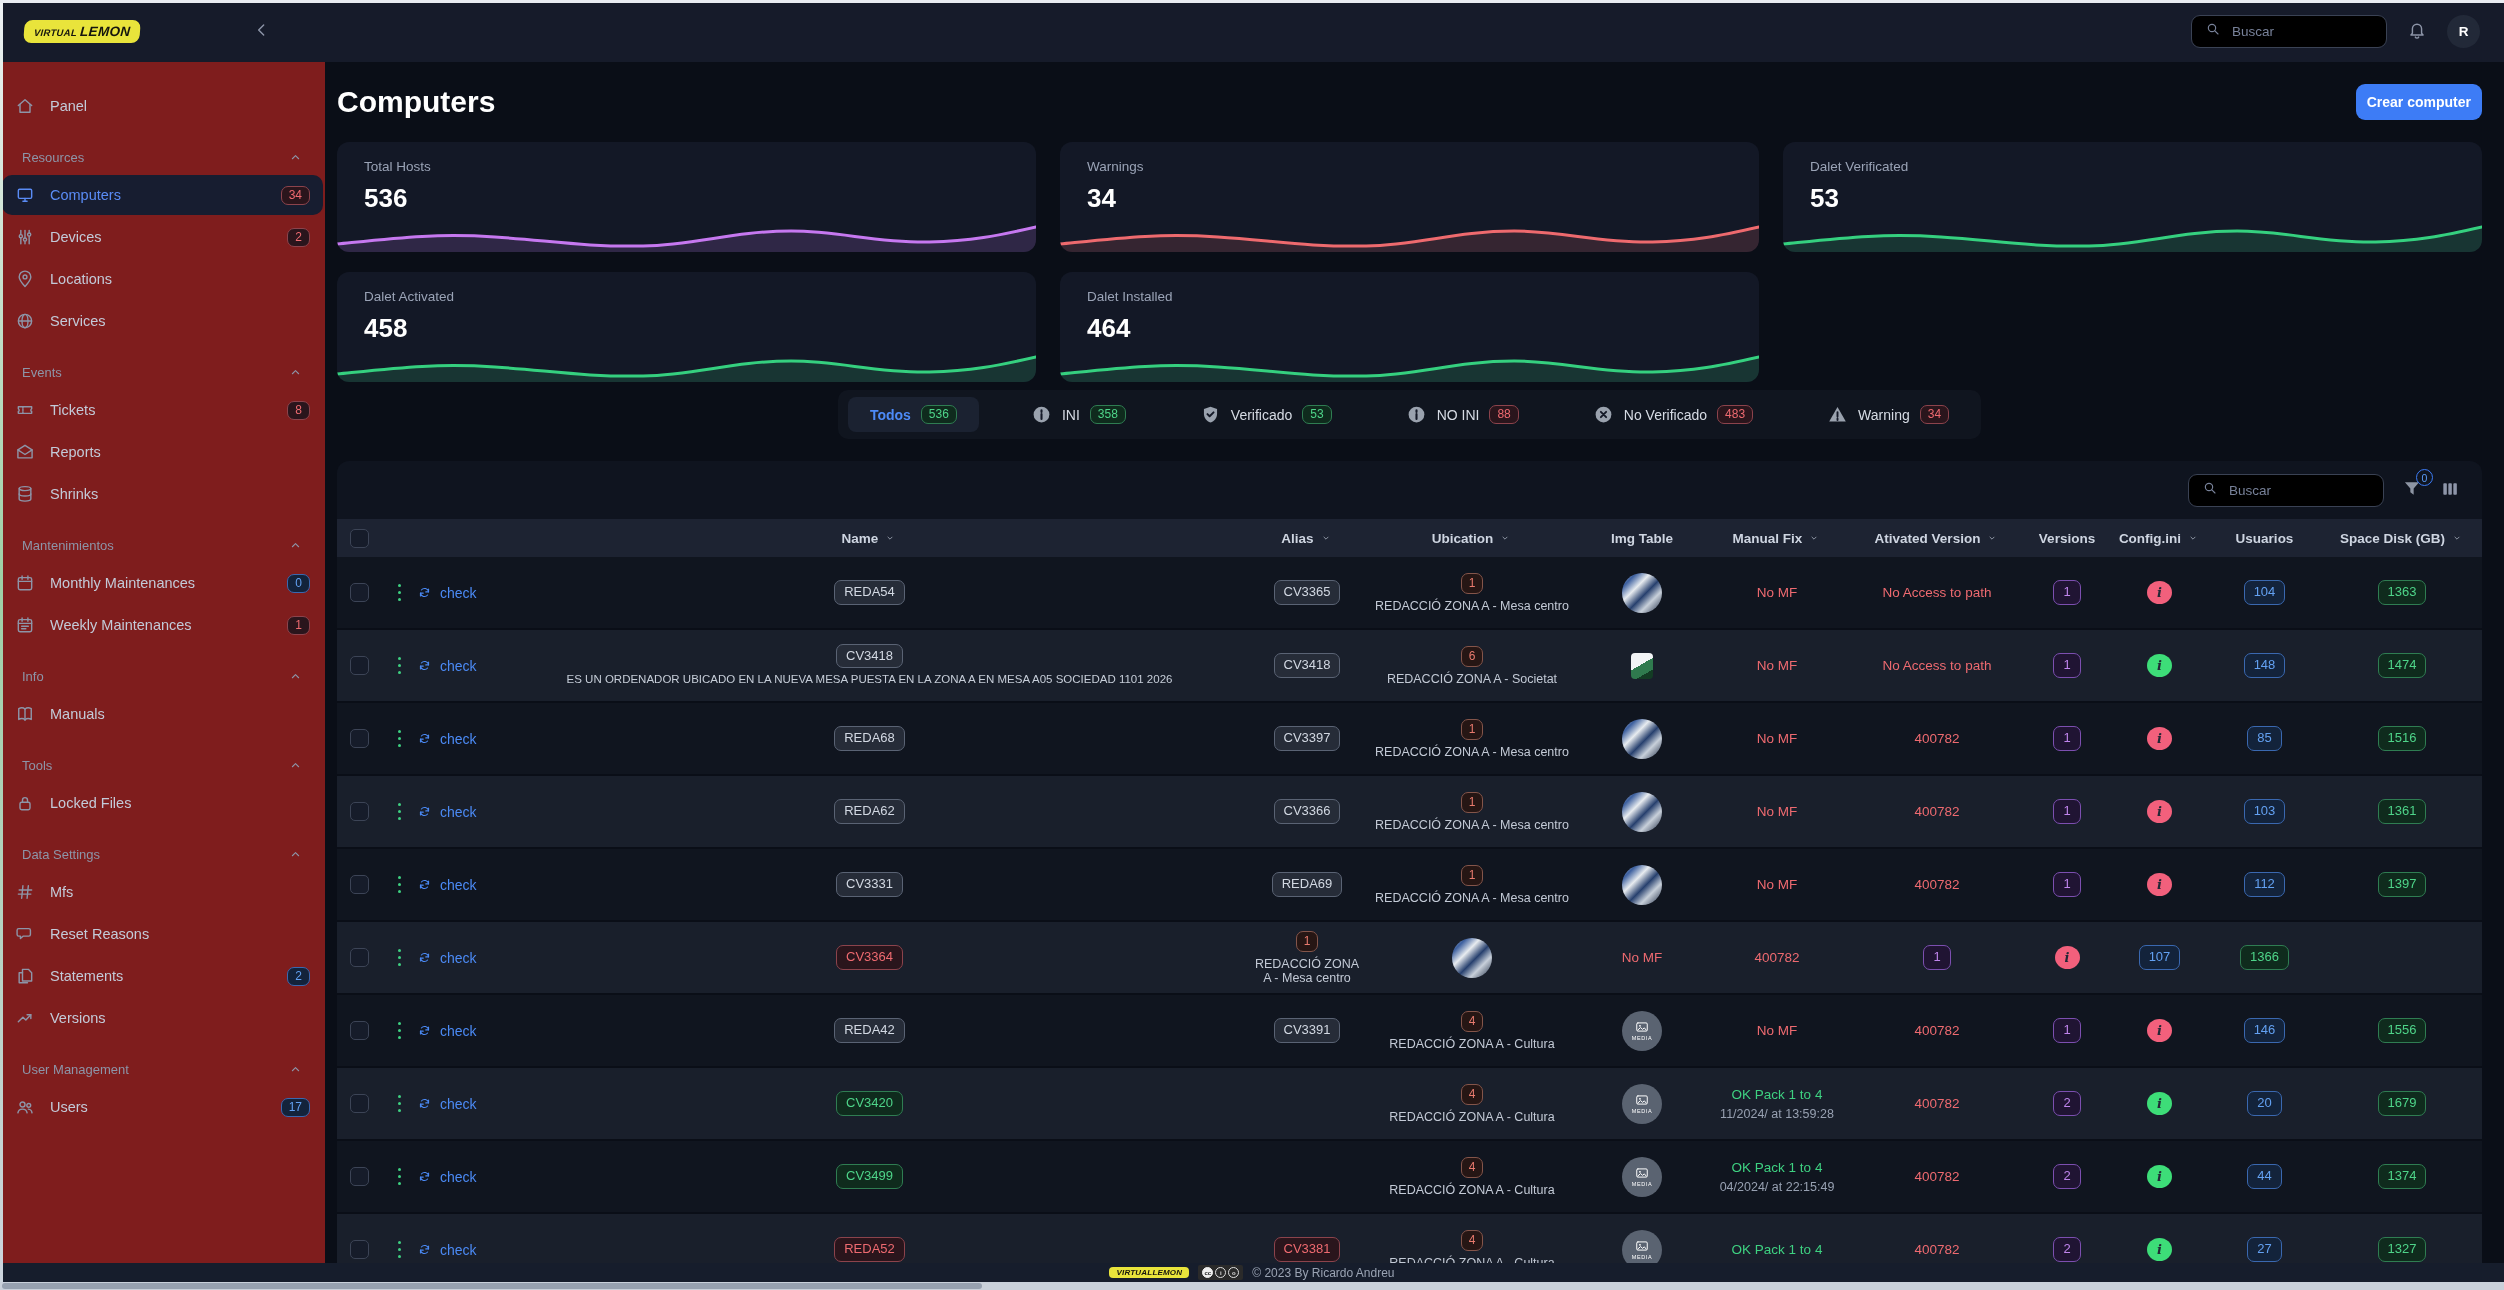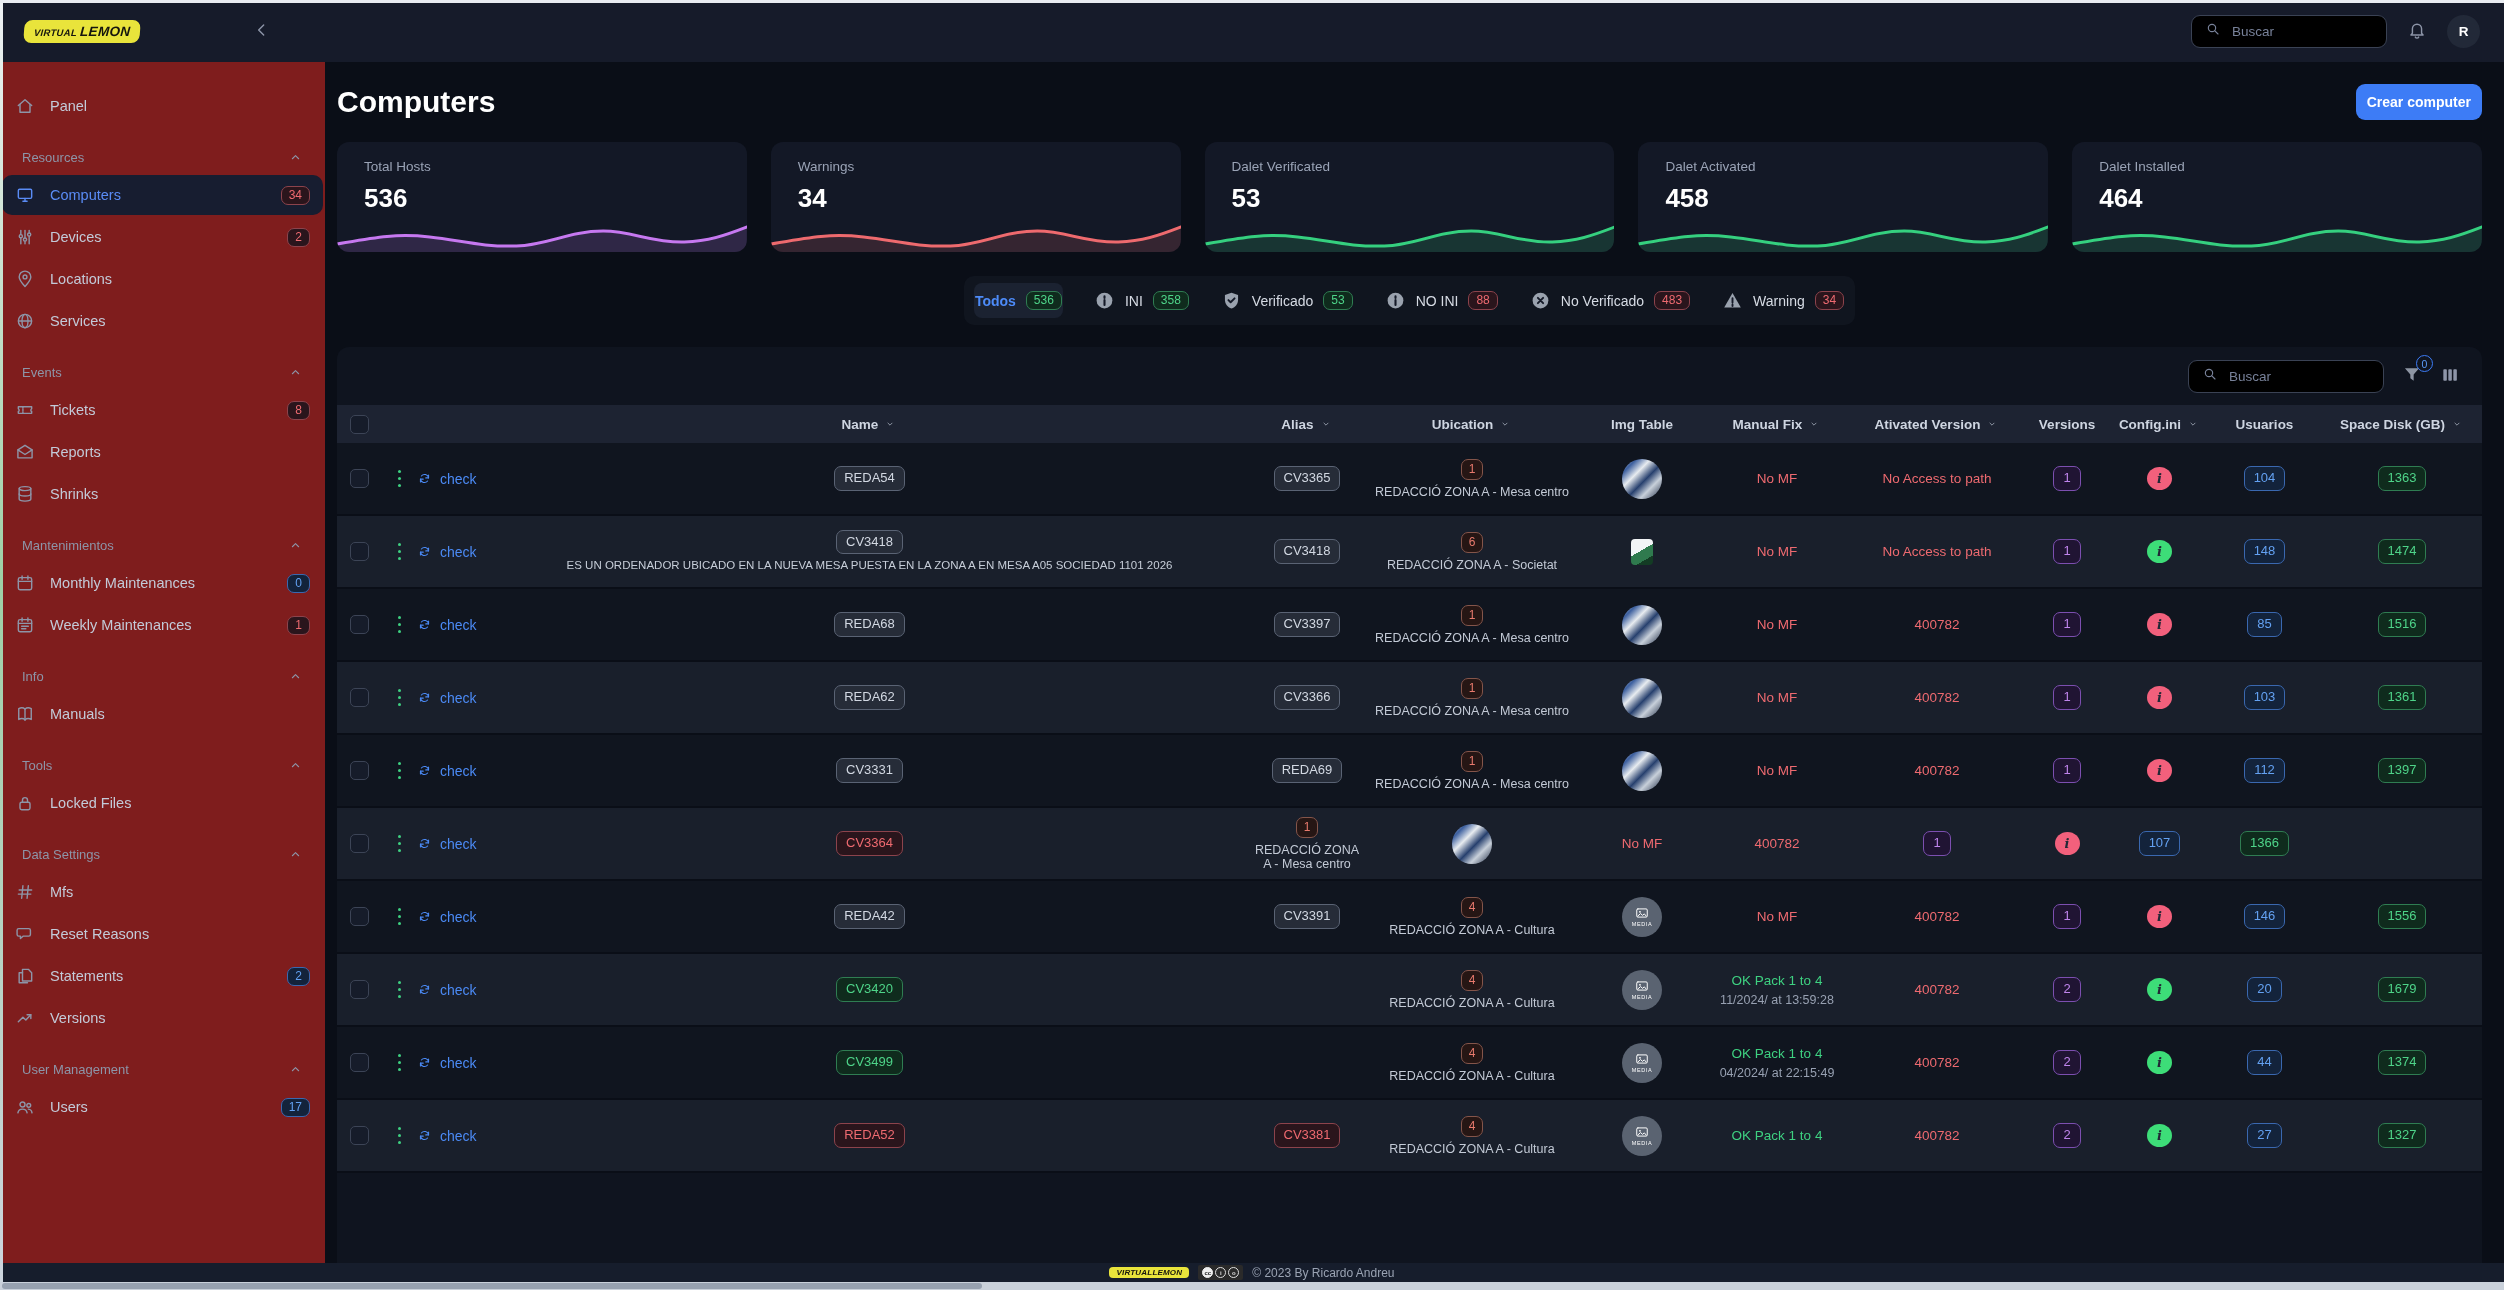--- a/index.html
+++ b/index.html
@@ -42,7 +42,7 @@
   .page-head{display:flex;align-items:center;justify-content:space-between;margin:22px 0 22px;flex:none}
   .page-head h1{font-size:30px;color:#fff;margin:0;font-weight:700}
   .create-btn{background:#3d7cf6;color:#fff;border:none;border-radius:9px;padding:10px 11px;font-size:14px;font-weight:600;cursor:pointer;font-family:"Liberation Sans",sans-serif}
-  .cards{display:grid;grid-template-columns:1fr 1fr 1fr 1fr 1fr;gap:12px 24px;margin-bottom:24px;flex:none}
+  .cards{display:grid;grid-template-columns:1fr 1fr 1fr;gap:20px 24px;margin-bottom:8px;flex:none}
   .card{position:relative;height:110px;background:#131826;border-radius:12px;padding:17px 27px;box-sizing:border-box;overflow:hidden}
   .card-label{color:#9aa3b6;font-size:13.5px}
   .card-value{color:#fff;font-size:26px;font-weight:700;margin-top:9px}

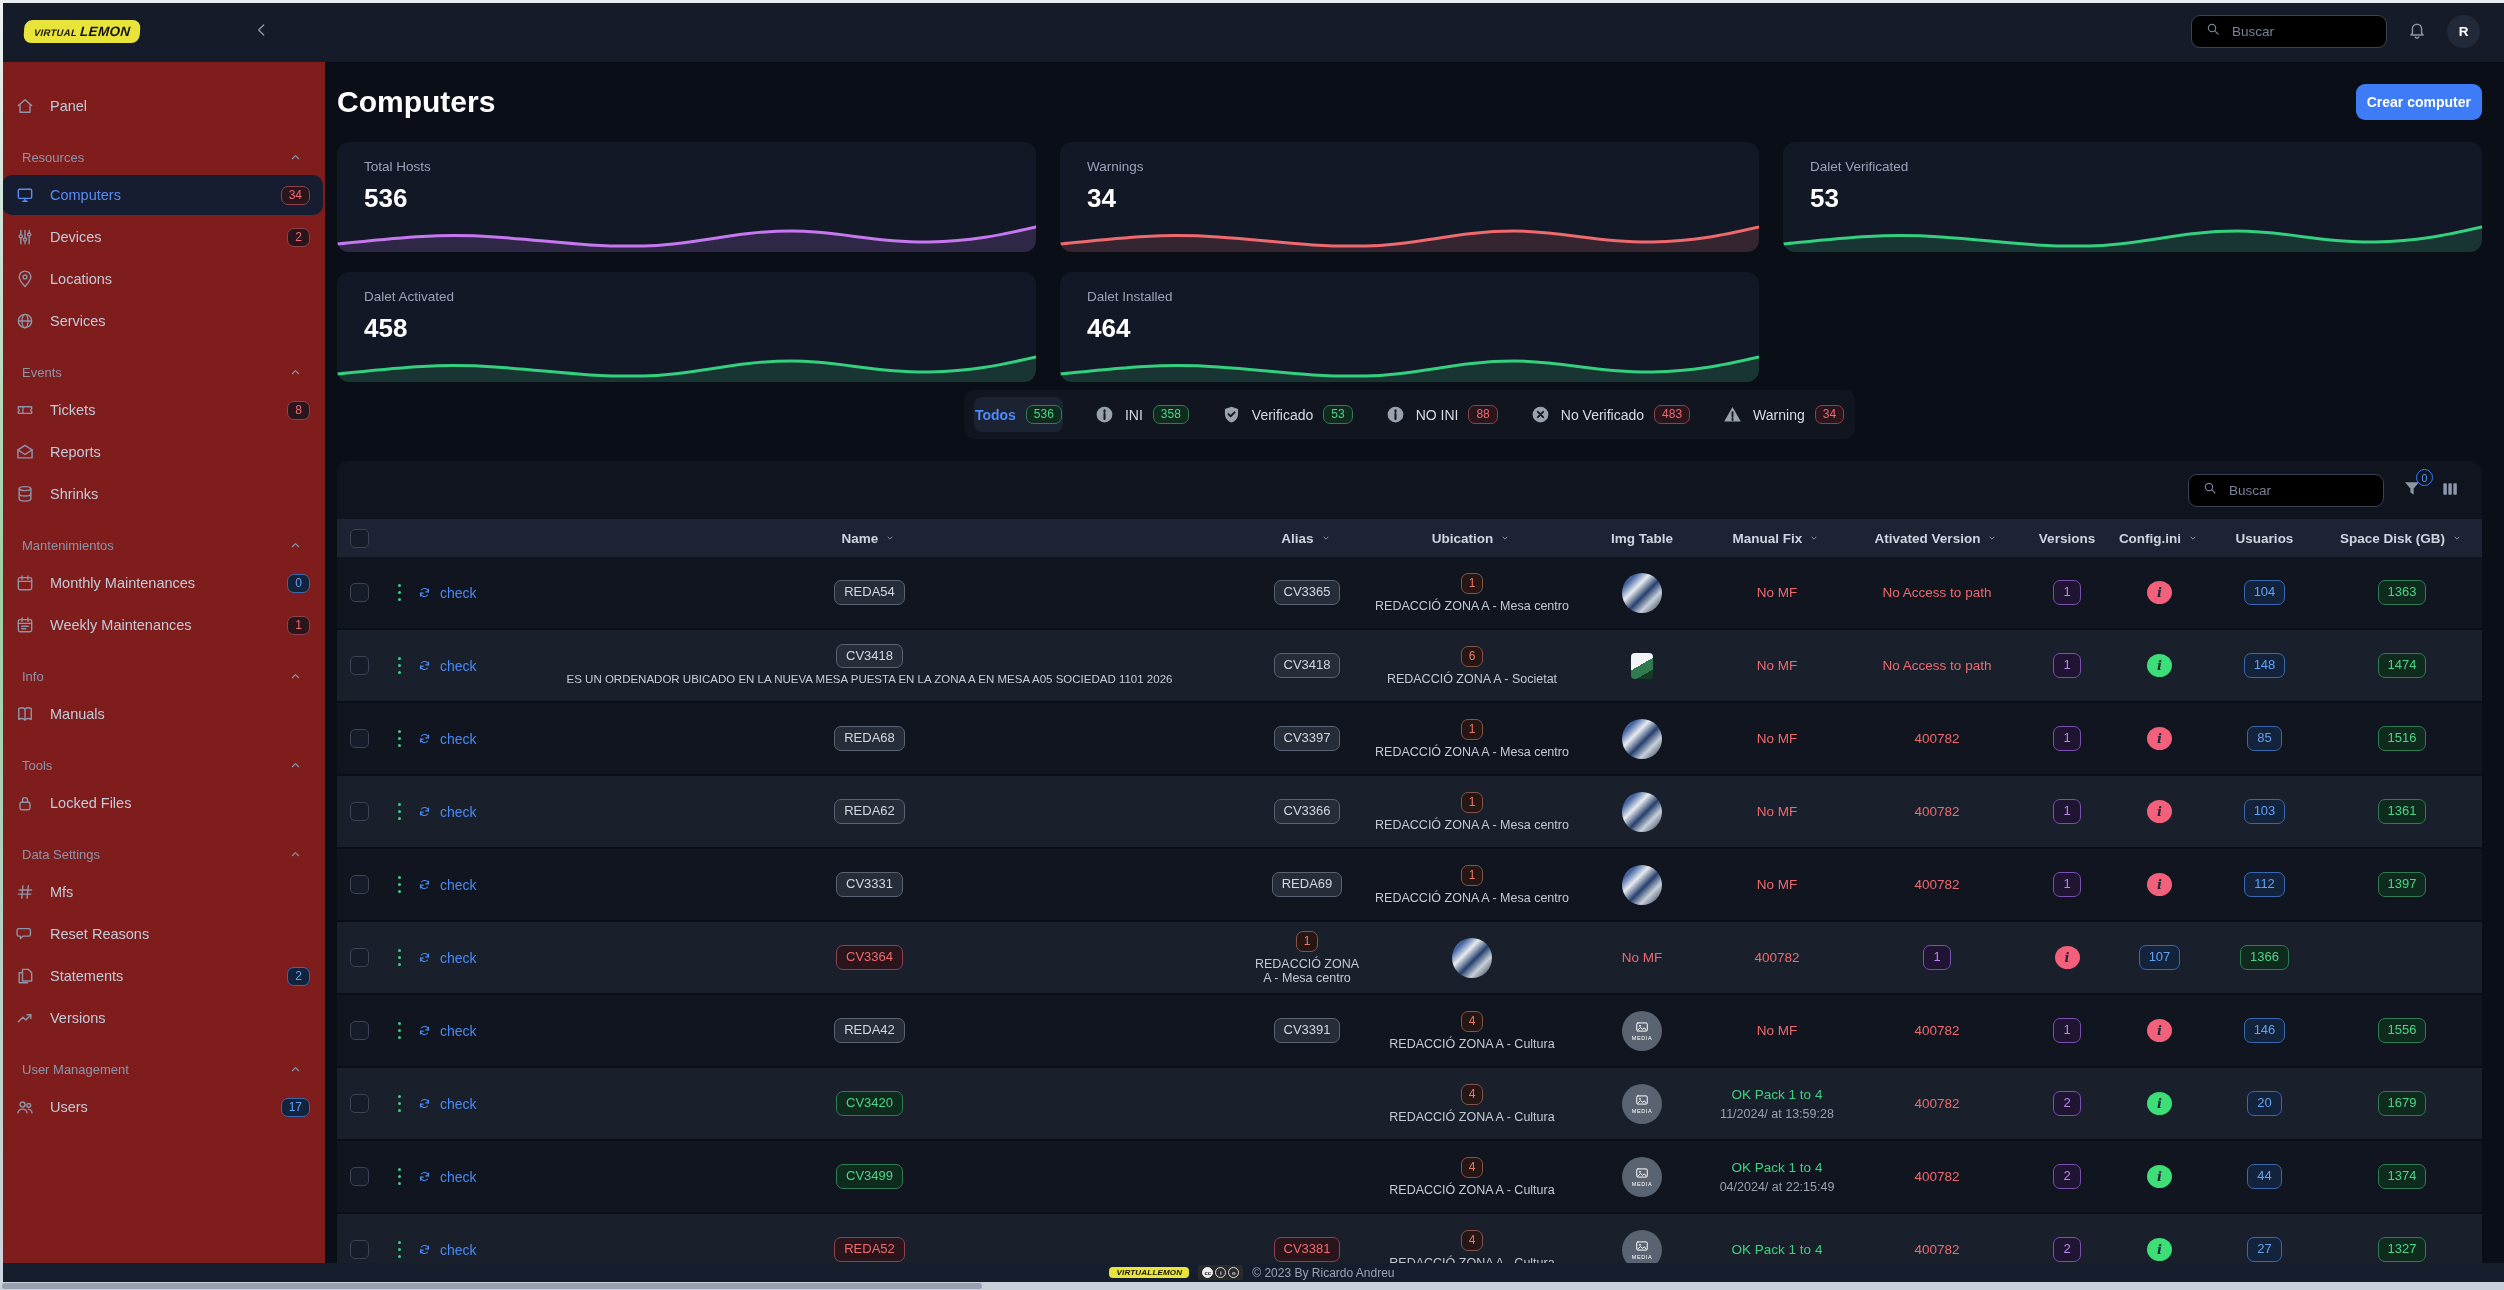--- a/index.html
+++ b/index.html
@@ -49,7 +49,7 @@
   .spark{position:absolute;left:0;right:0;bottom:-2px;width:100%;height:44px;display:block}
   .filterwrap{text-align:center;margin-bottom:22px;flex:none}
   .filterbar{display:inline-flex;align-items:center;gap:30px;background:#10151f;border-radius:10px;padding:6px 10px}
-  .fitem{display:flex;align-items:center;gap:10px;color:#d6dbe4;font-size:14px;padding:8px 1px;border-radius:8px;cursor:pointer}
+  .fitem{display:flex;align-items:center;gap:10px;color:#d6dbe4;font-size:14px;padding:8px 22px;border-radius:8px;cursor:pointer}
   .fitem.active{background:#1b2231}
   .fitem.active .flabel{color:#4d8bf8;font-weight:700}
   .ficon{width:21px;height:21px;color:#9aa2ae}

